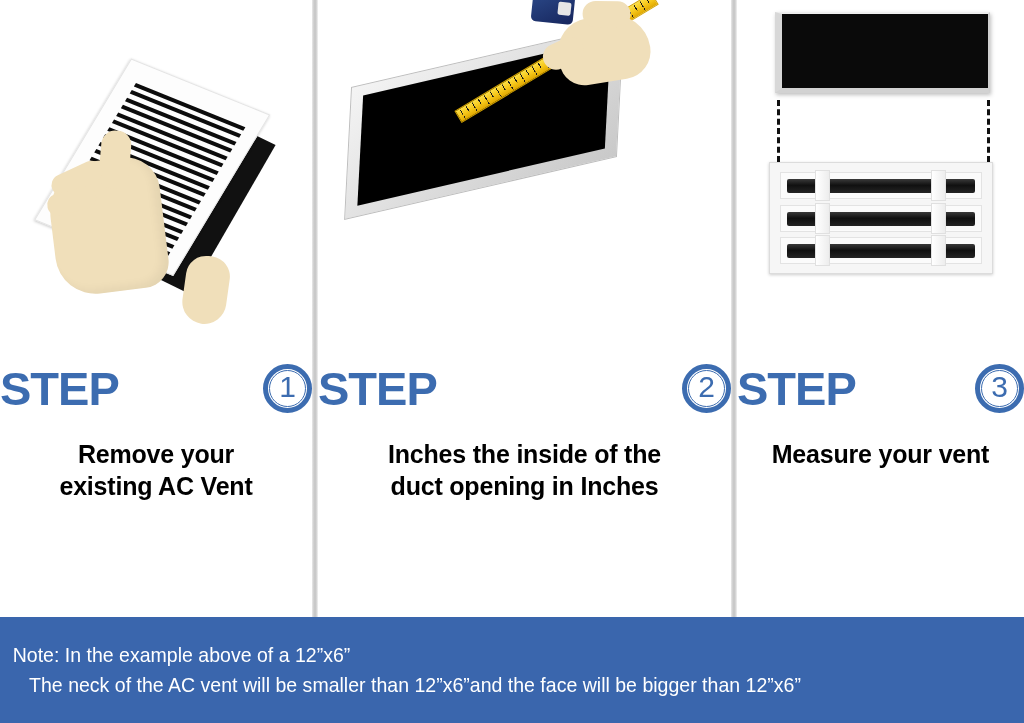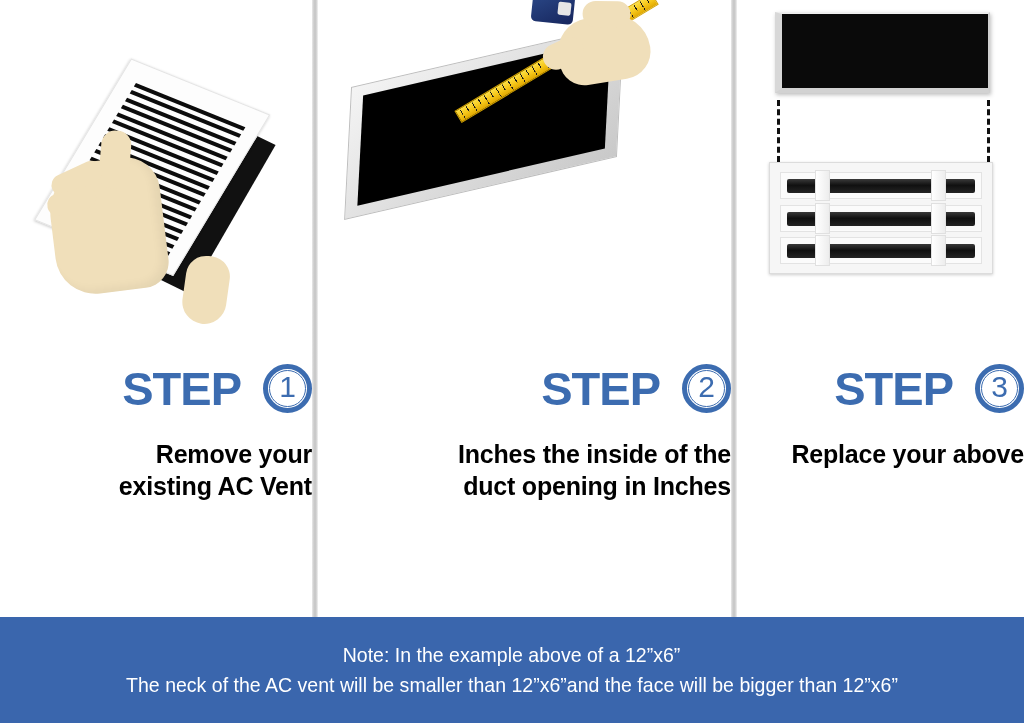--- a/index.html
+++ b/index.html
@@ -30,8 +30,8 @@
 
   
   .step-head {
-    display:flex; align-items:center; justify-content:flex-end;
-    gap:22px; height:56px;
+    display:flex; align-items:center; justify-content:space-between;
+    gap:9px; height:56px;
   }
   .step-word {
     font-size:47px; font-weight:bold; color:#3c6cb0;

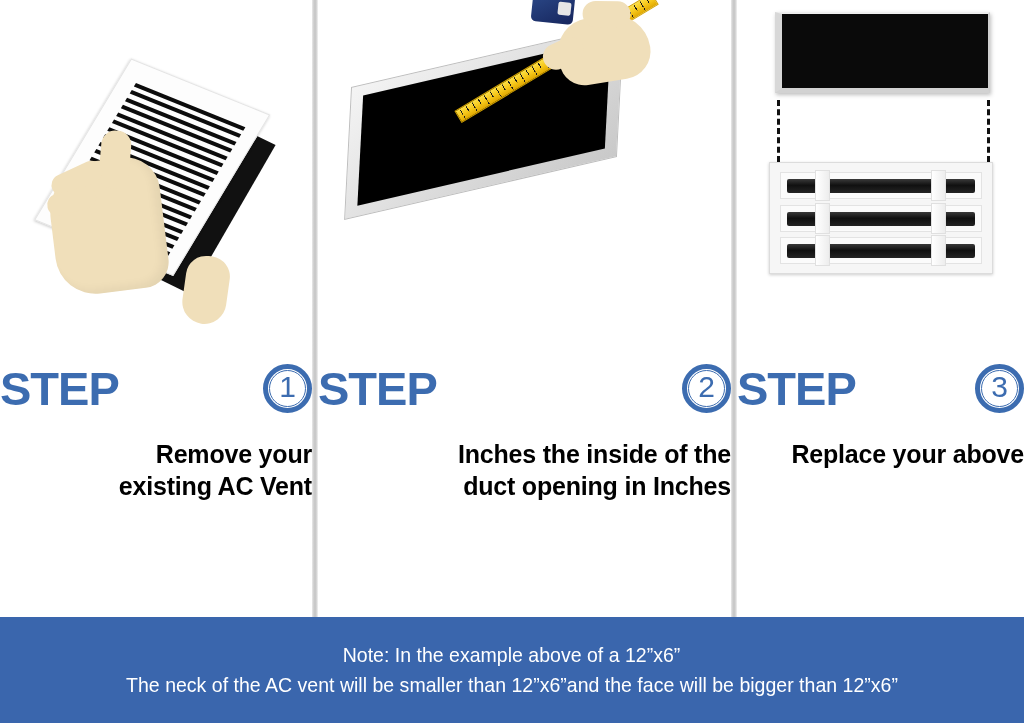--- a/index.html
+++ b/index.html
@@ -53,7 +53,7 @@
   }
 
   .step-title {
-    text-align:right; color:#000; font-weight:bold;
+    text-align:center; color:#000; font-weight:bold;
     font-size:25px; line-height:1.28; margin-top:22px;
     letter-spacing:-0.2px;
   }

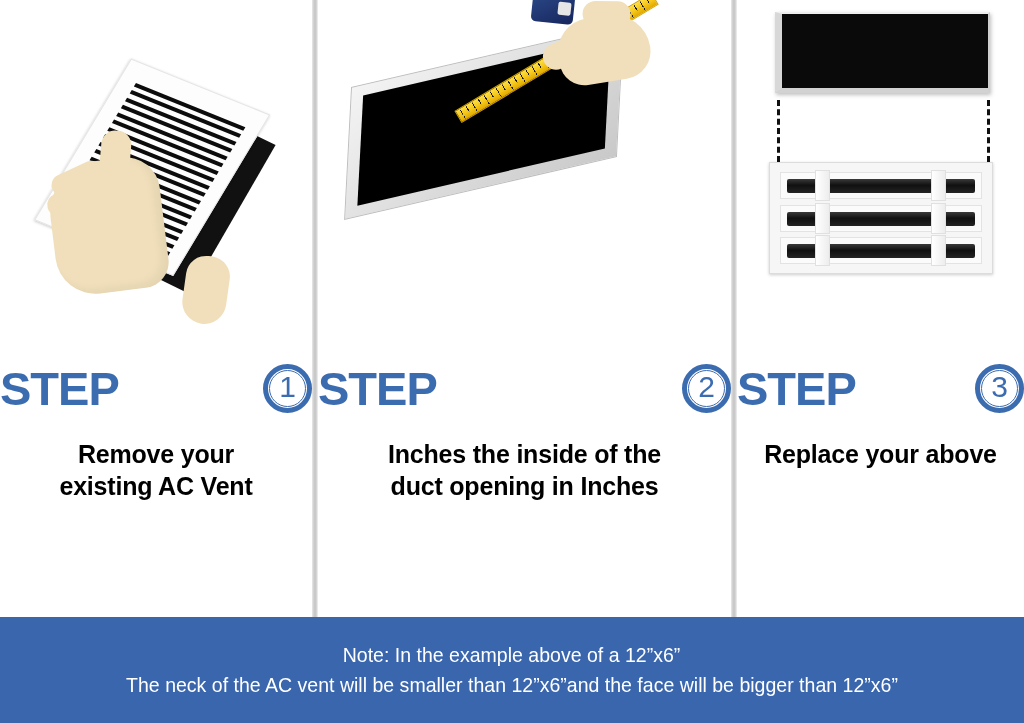--- a/index.html
+++ b/index.html
@@ -330,7 +330,7 @@
     </div>
 
     <div class="step-title">
-      <div>Replace your above</div>
+      <div>Measure your vent</div>
     </div>
   </div>
 

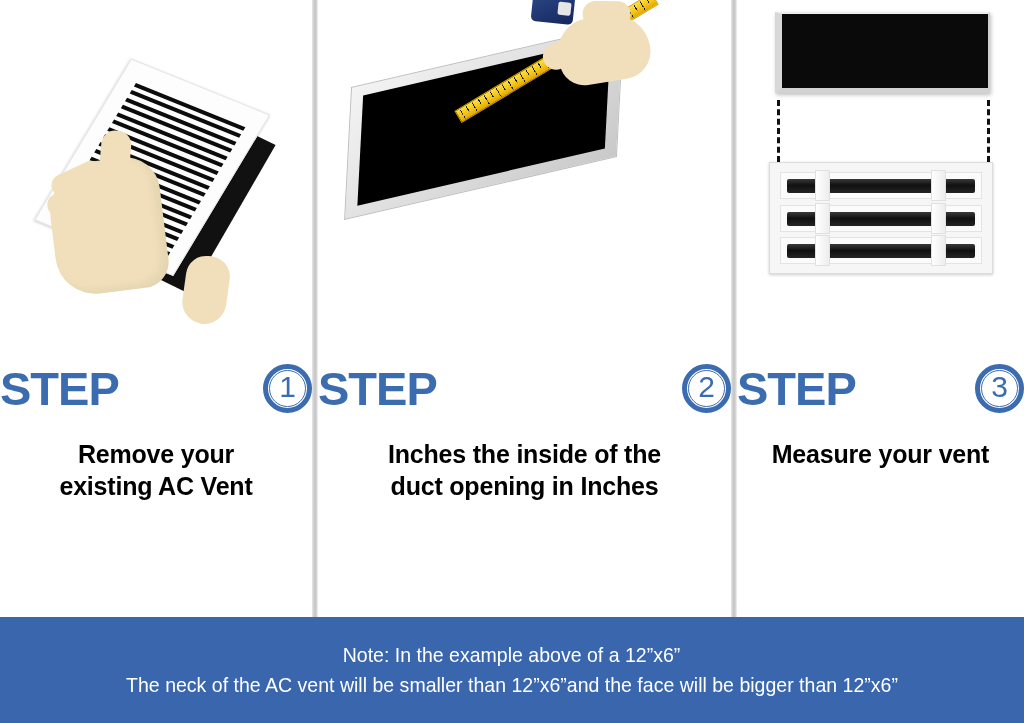--- a/index.html
+++ b/index.html
@@ -66,7 +66,7 @@
   .note-bar {
     position:absolute; left:0; top:617px; width:1024px; height:106px;
     background:#3a66ad; color:#ffffff;
-    display:flex; flex-direction:column; align-items:center;
+    display:flex; flex-direction:column; align-items:flex-start;
     justify-content:center; gap:4px;
   }
   .note-line {

